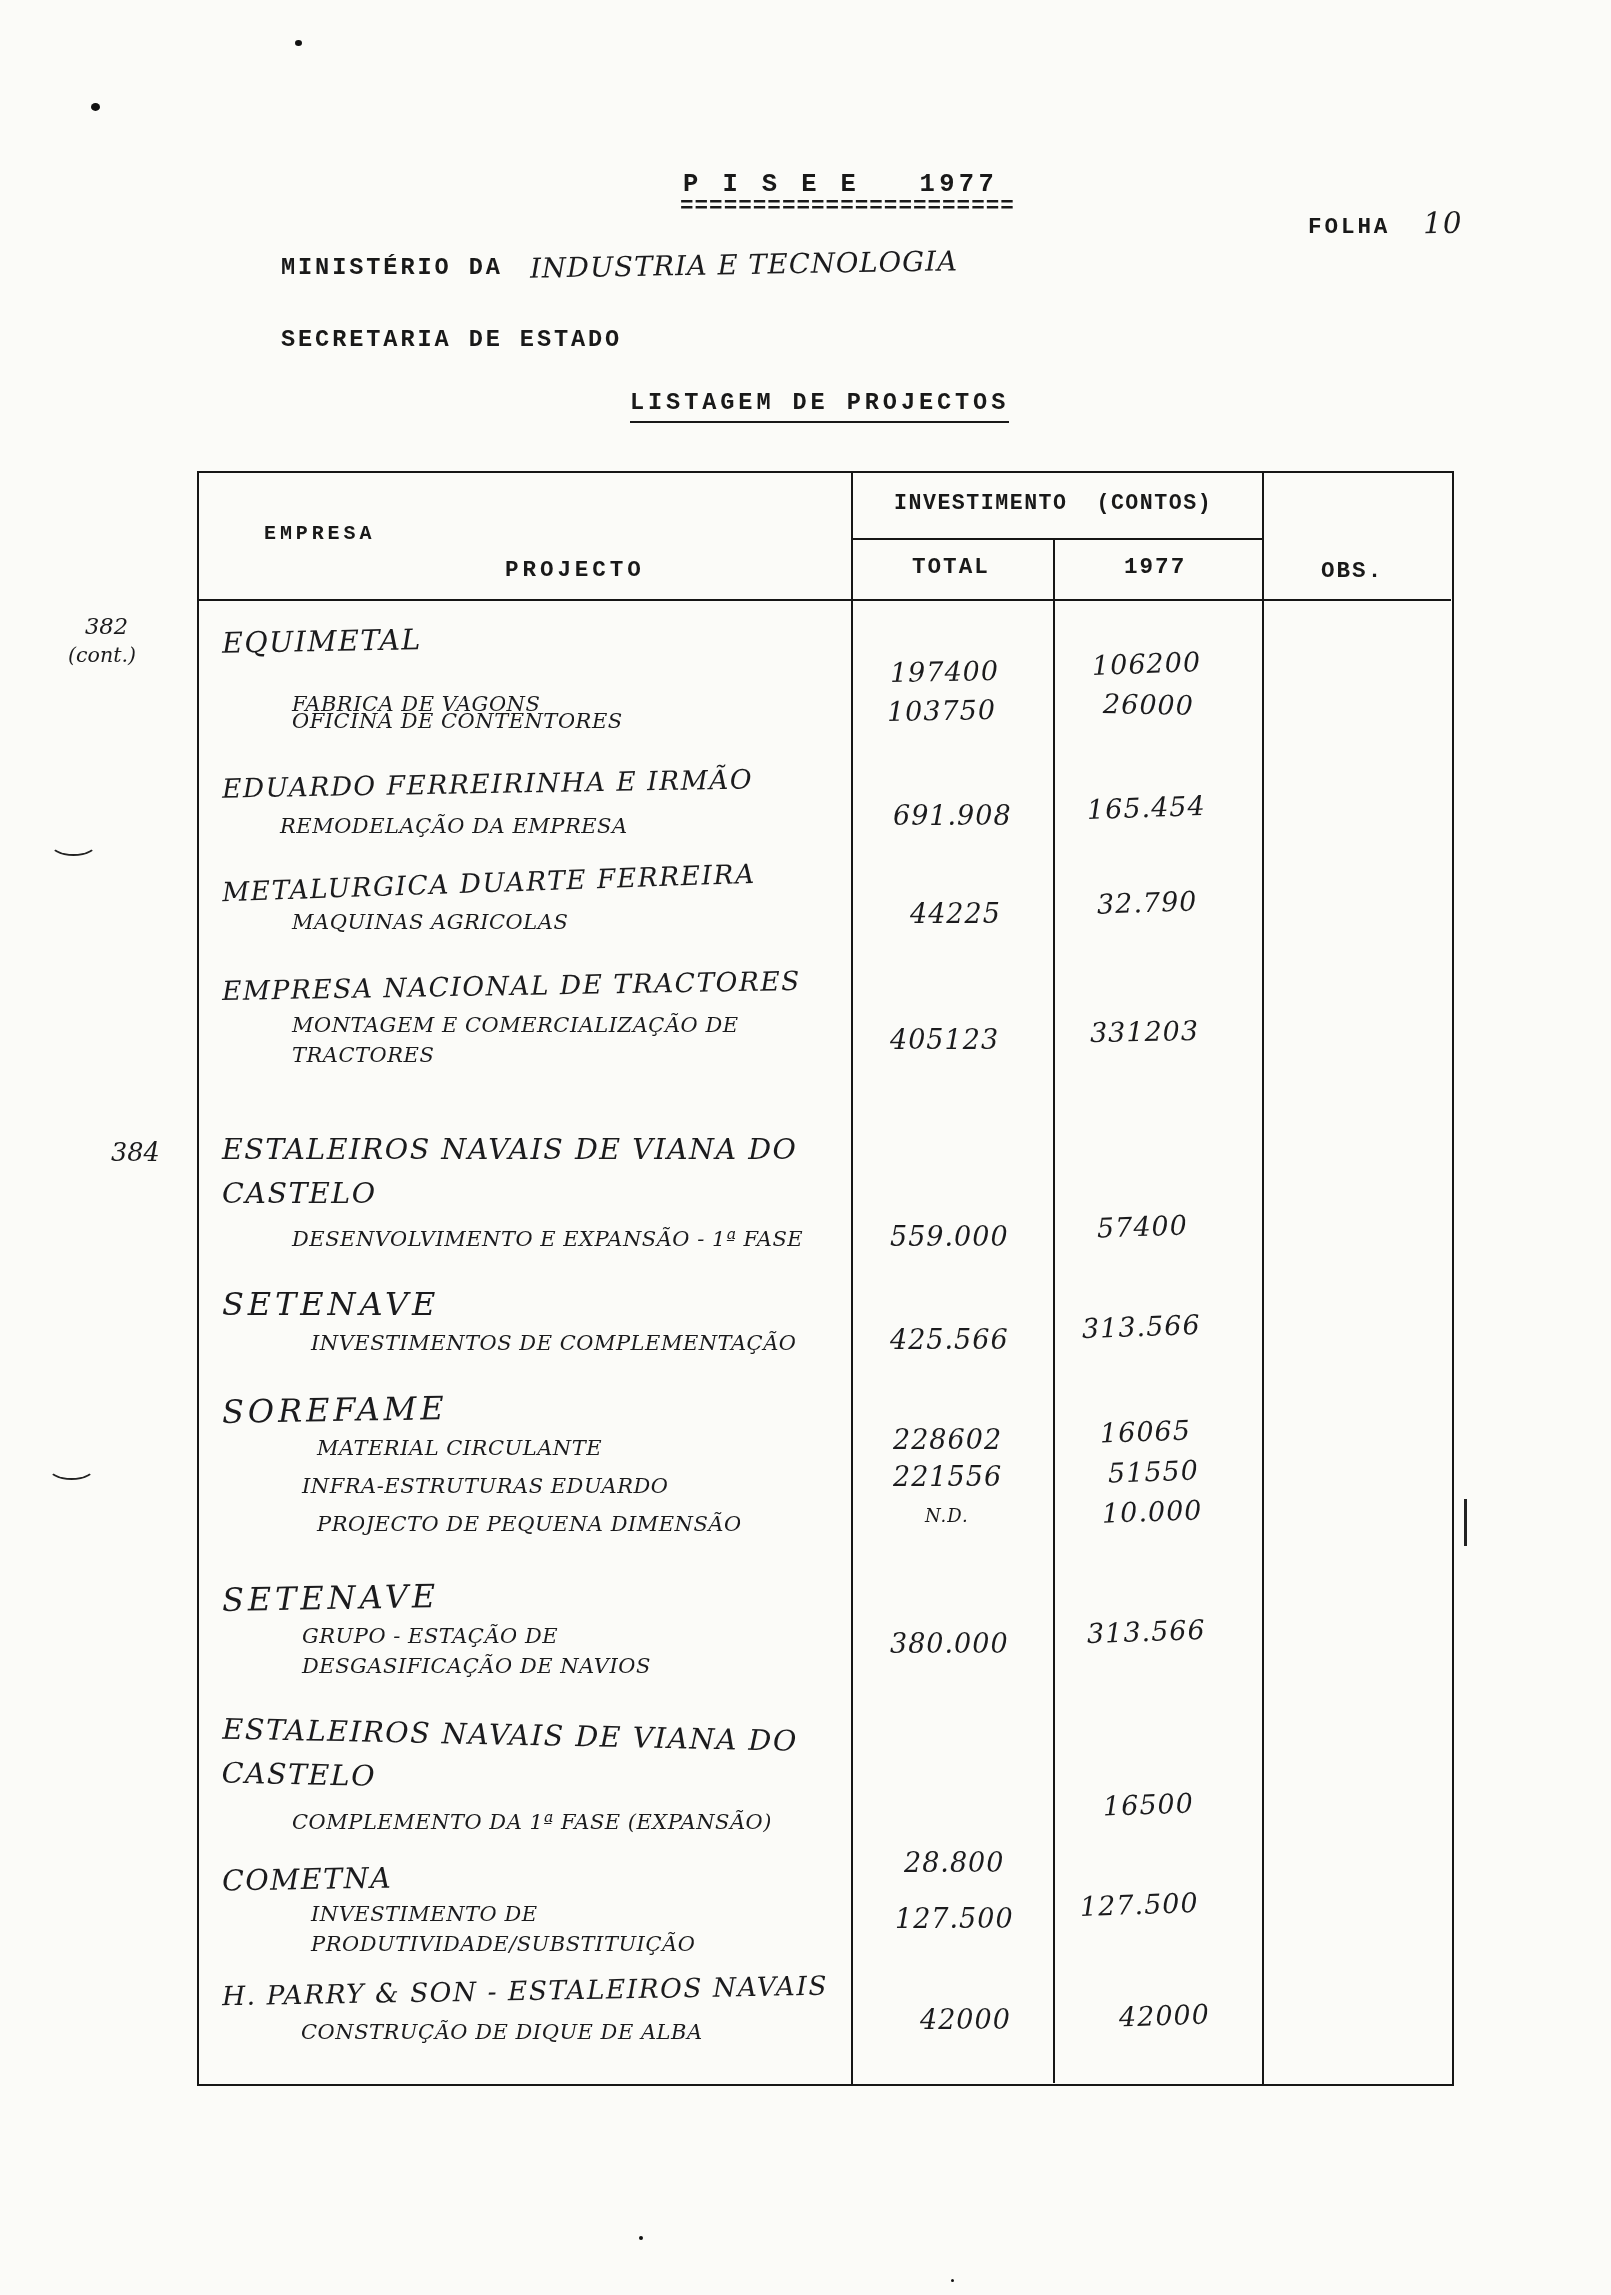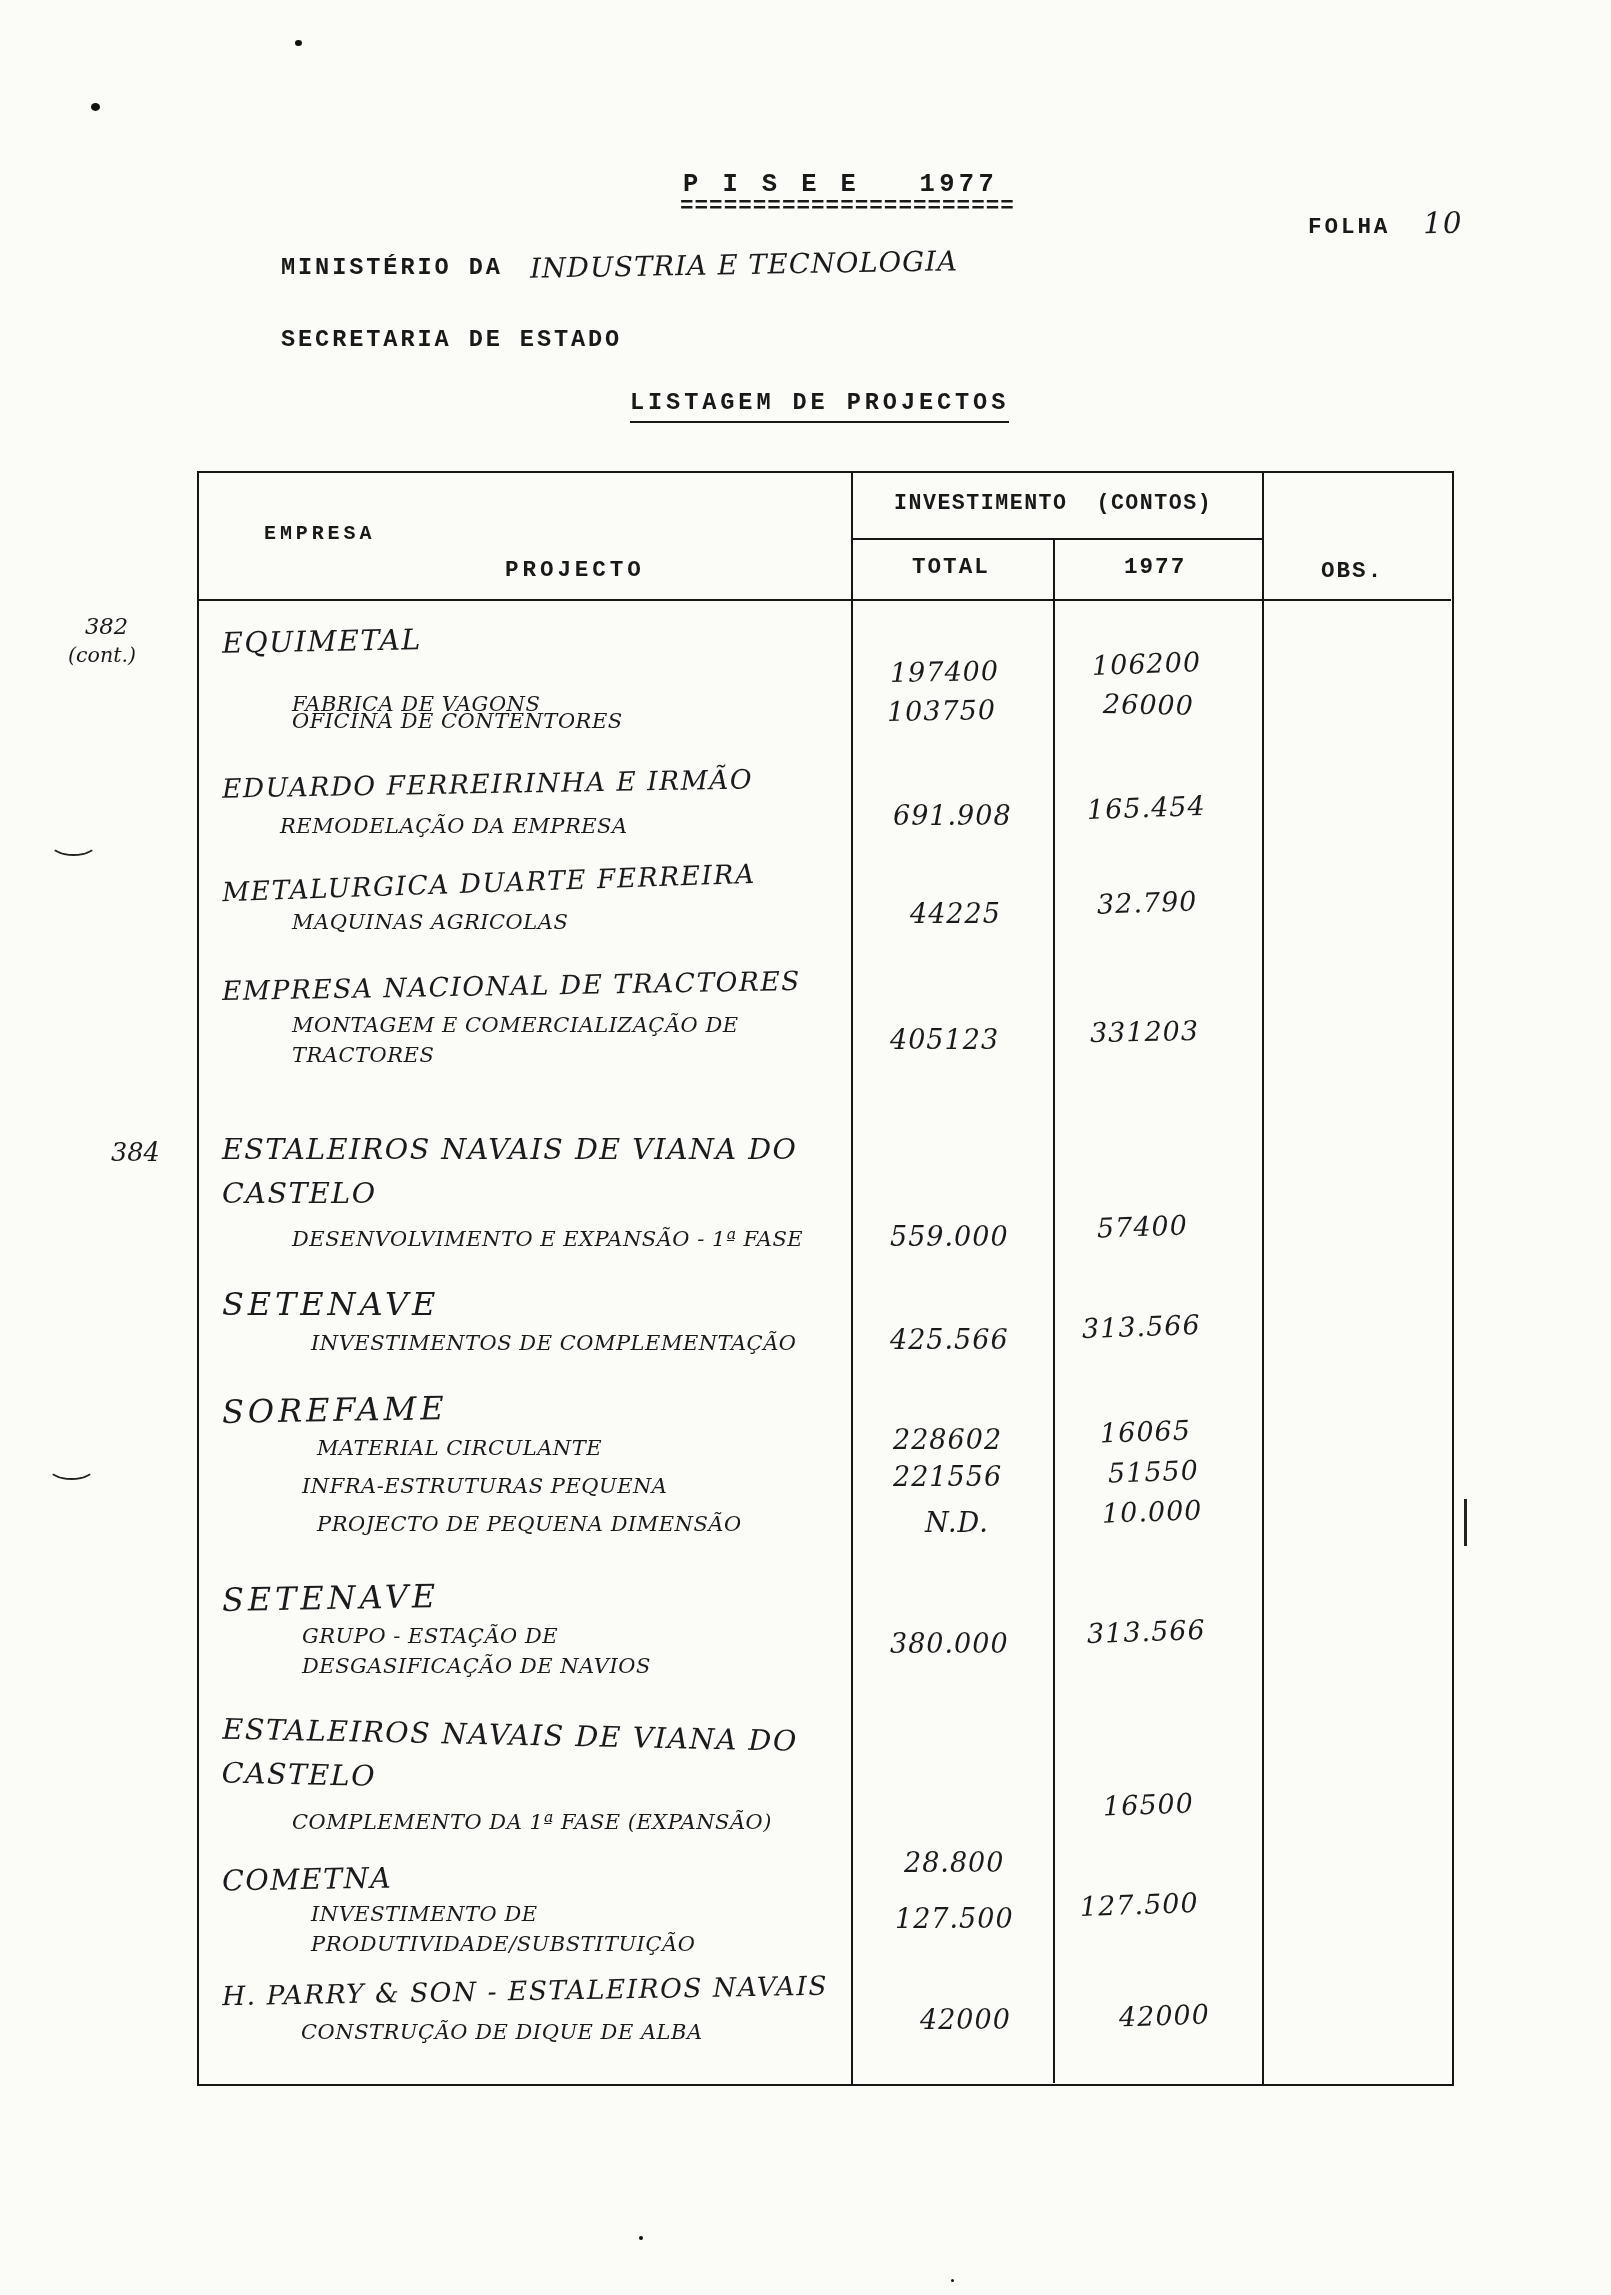--- a/index.html
+++ b/index.html
@@ -132,7 +132,7 @@
   <div class="hw pr" style="left:317px;top:1433px;">MATERIAL CIRCULANTE</div>
   <div class="hw val" style="left:893px;top:1420px;">228602</div>
   <div class="hw val t1" style="left:1100px;top:1412px;">16065</div>
-  <div class="hw pr" style="left:302px;top:1471px;">INFRA-ESTRUTURAS PEQUENA</div>
+  <div class="hw pr" style="left:302px;top:1471px;">INFRA-ESTRUTURAS EDUARDO</div>
   <div class="hw val" style="left:893px;top:1457px;">221556</div>
   <div class="hw val t1" style="left:1108px;top:1452px;">51550</div>
   <div class="hw pr" style="left:317px;top:1509px;">PROJECTO DE PEQUENA DIMENSÃO</div>

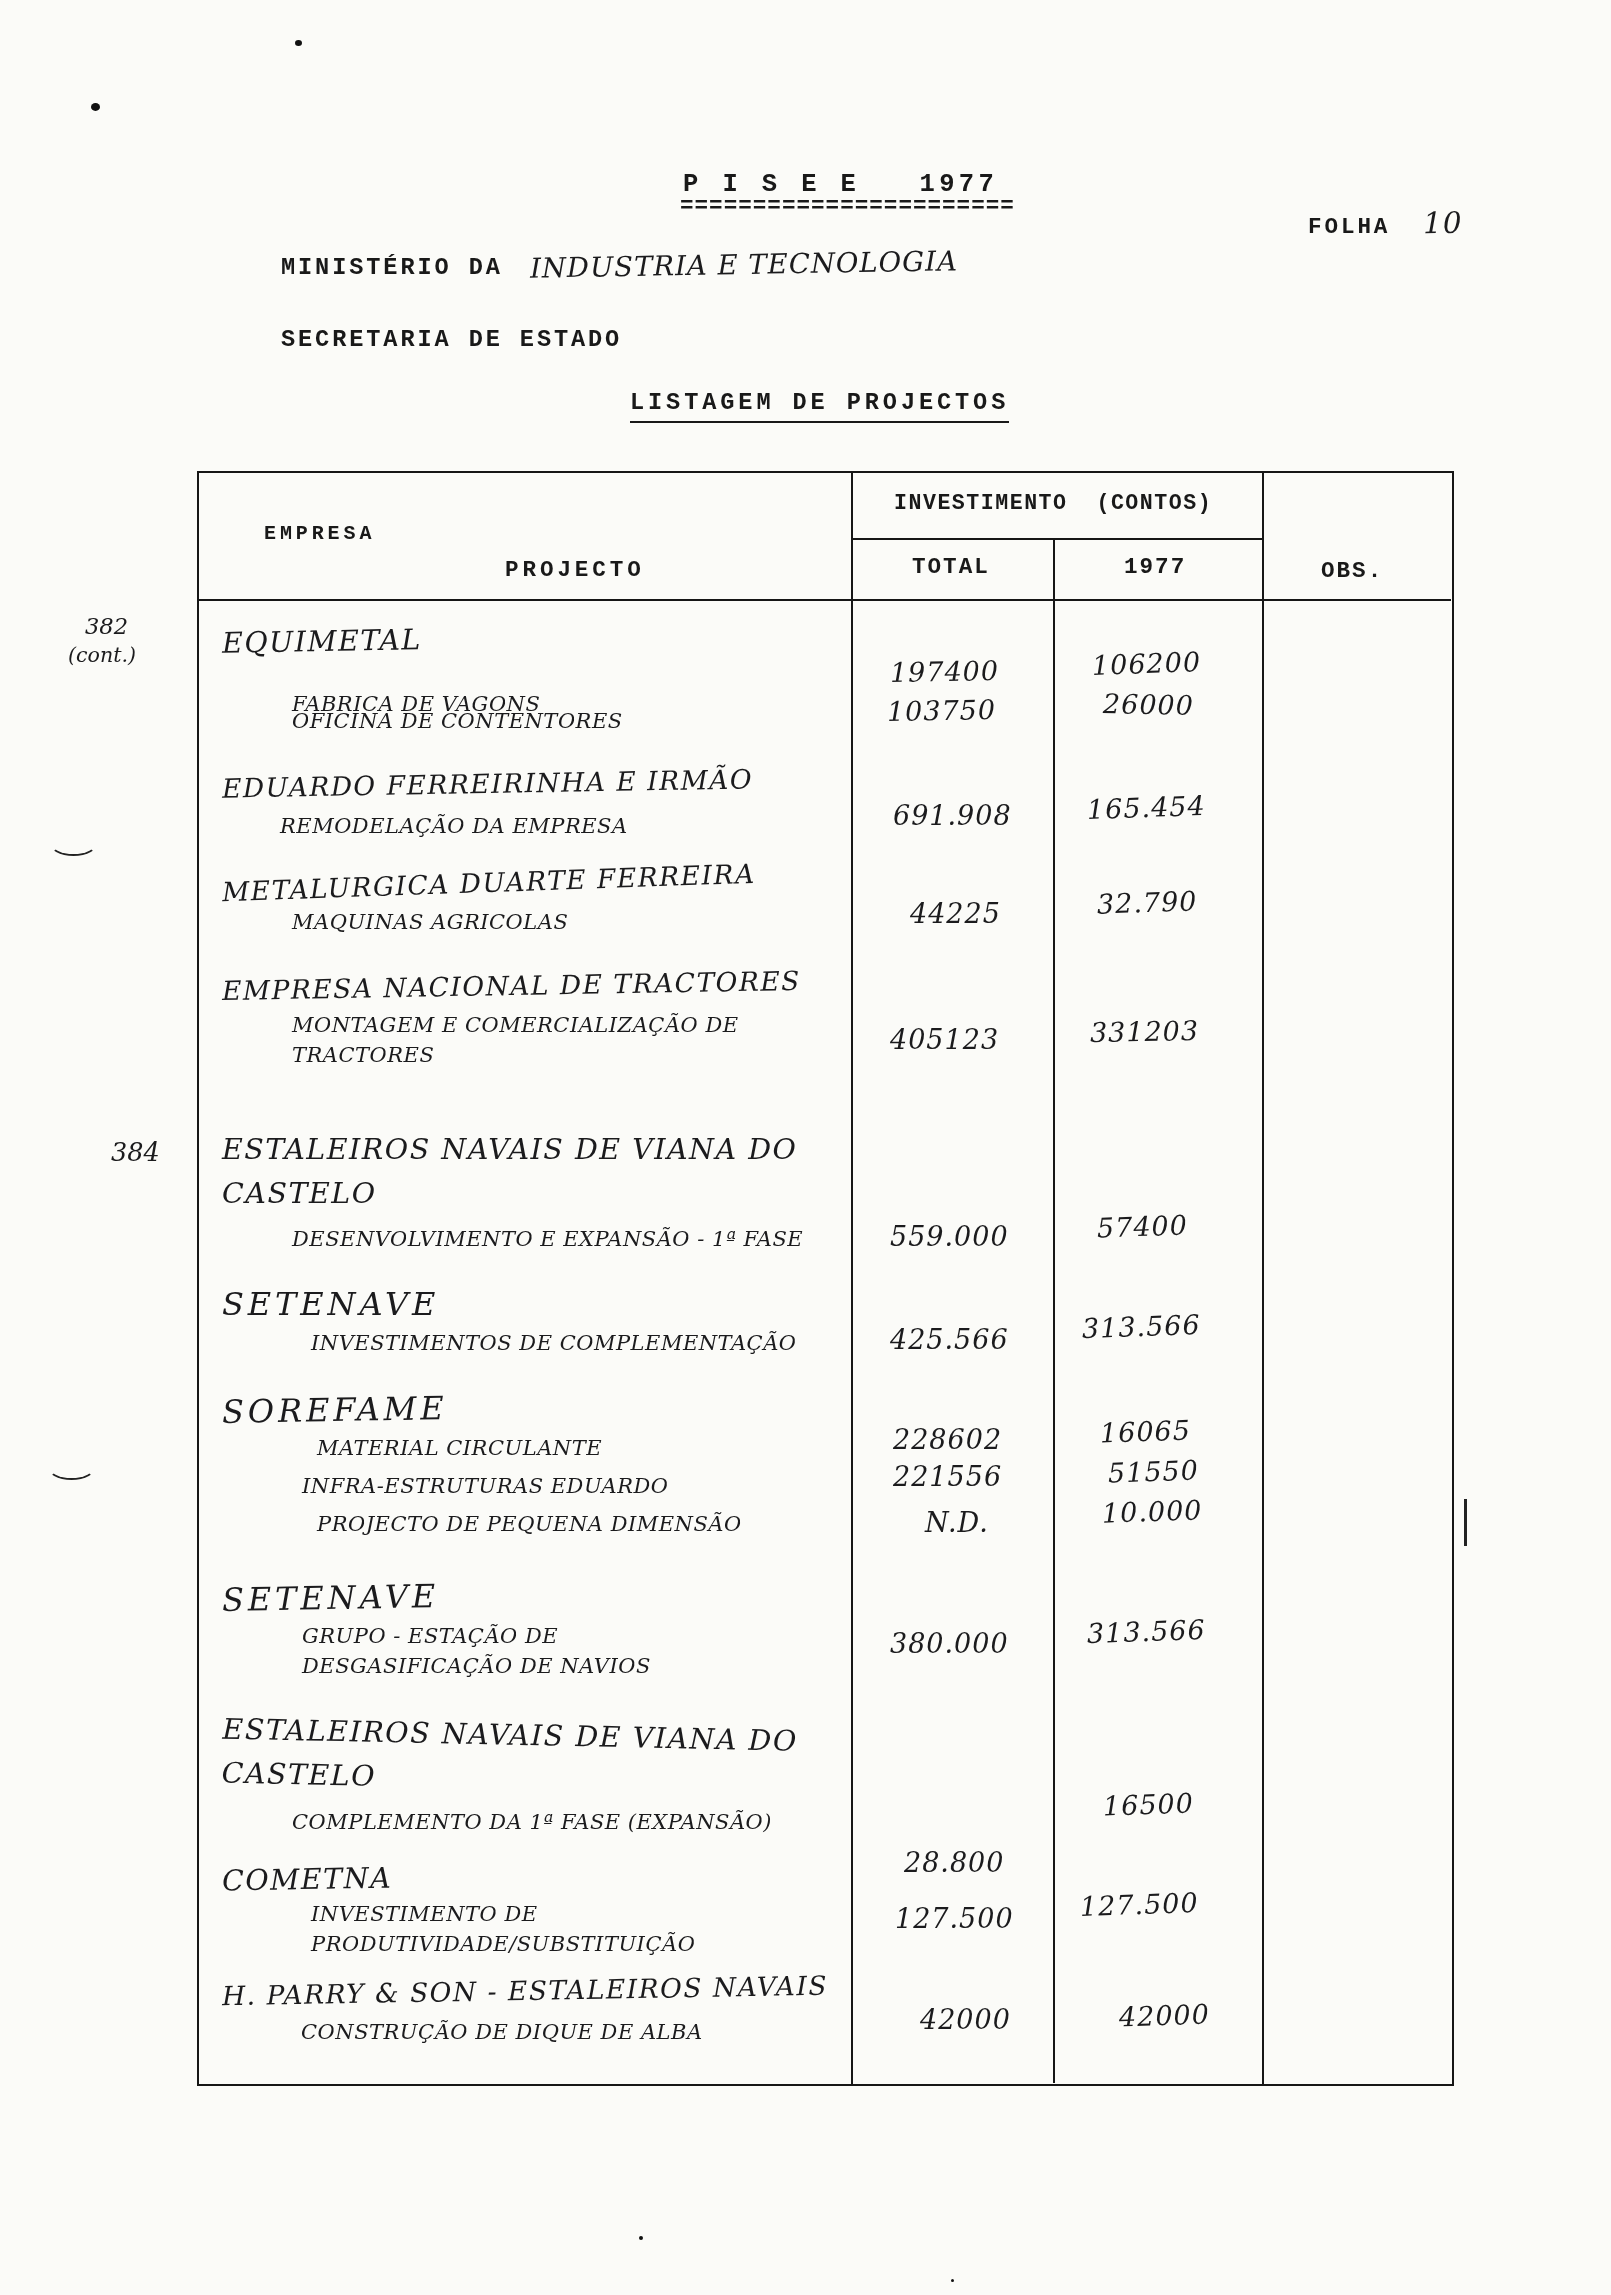--- a/index.html
+++ b/index.html
@@ -136,7 +136,7 @@
   <div class="hw val" style="left:893px;top:1457px;">221556</div>
   <div class="hw val t1" style="left:1108px;top:1452px;">51550</div>
   <div class="hw pr" style="left:317px;top:1509px;">PROJECTO DE PEQUENA DIMENSÃO</div>
-  <div class="hw val" style="left:925px;top:1503px;font-size:27px;">N.D.</div>
+  <div class="hw val" style="left:925px;top:1503px;font-size:18px;">N.D.</div>
   <div class="hw val t1" style="left:1102px;top:1492px;">10.000</div>
 
   <div class="hw co-big t2" style="left:222px;top:1575px;">SETENAVE</div>

